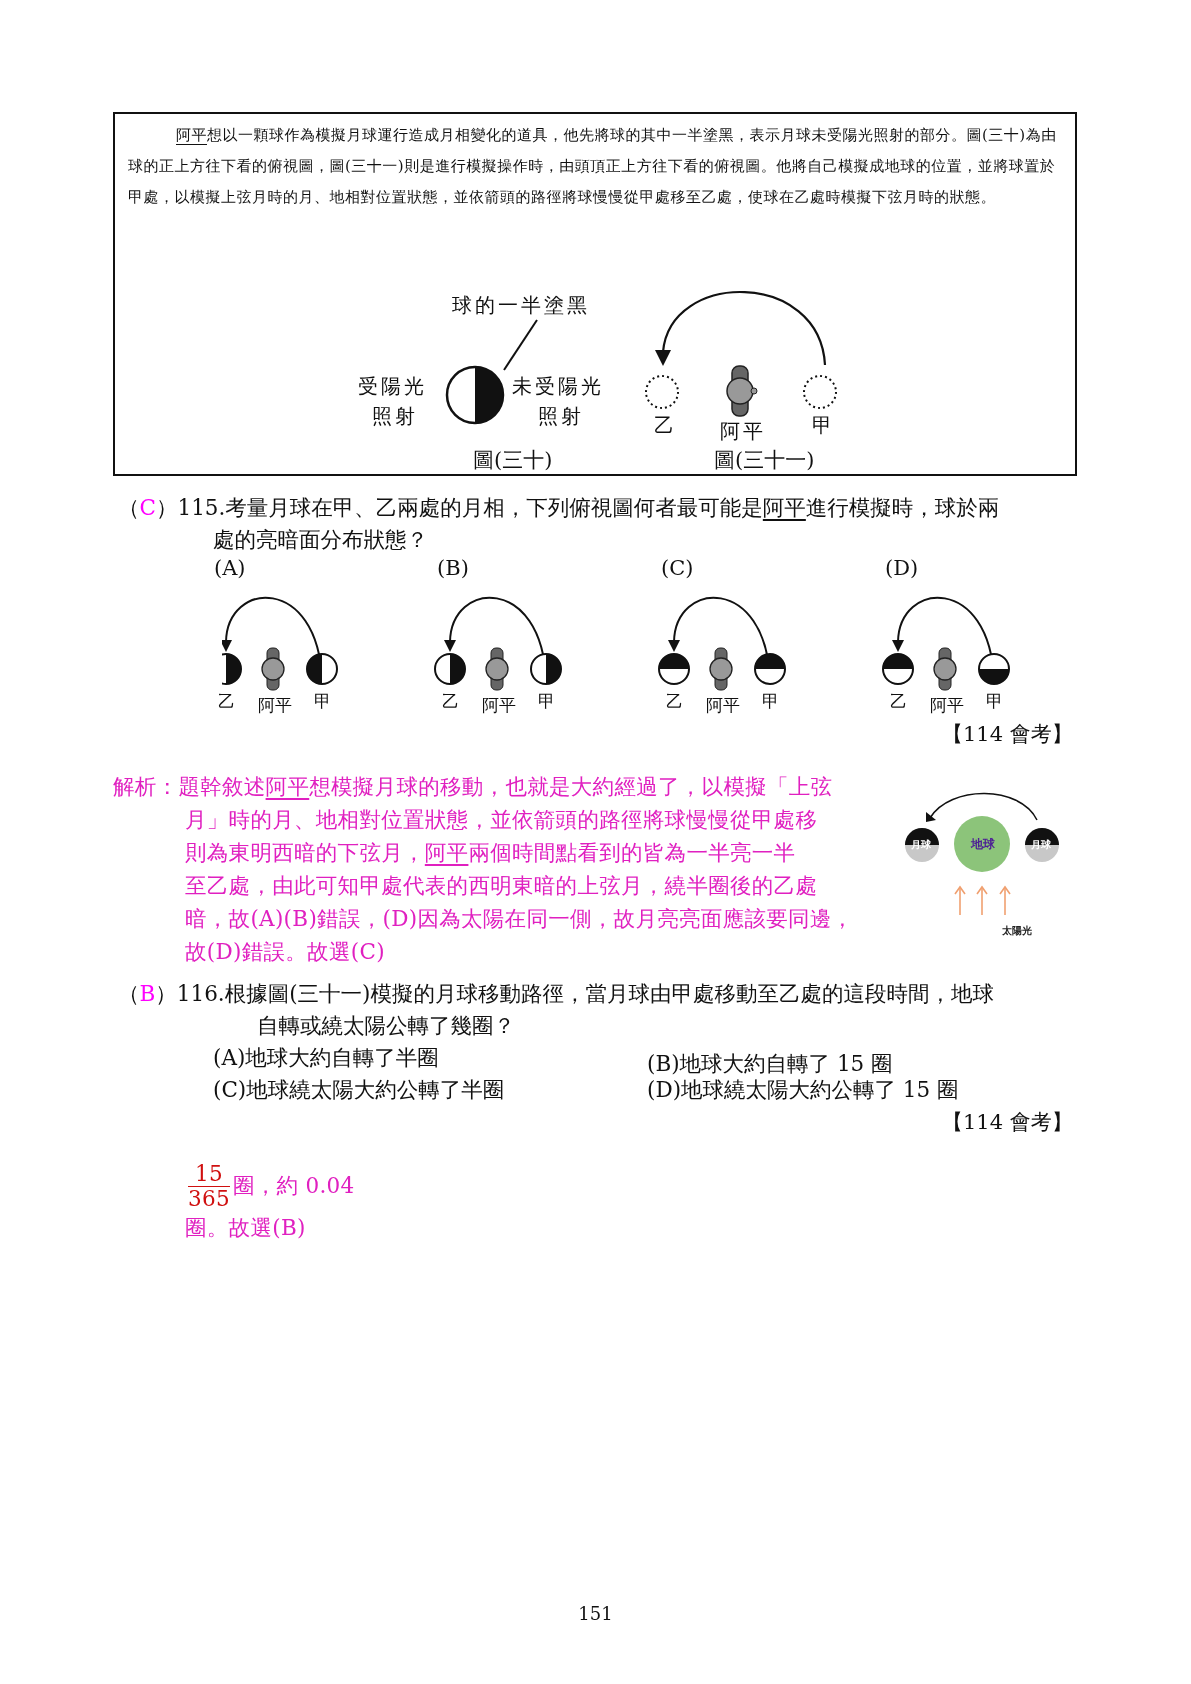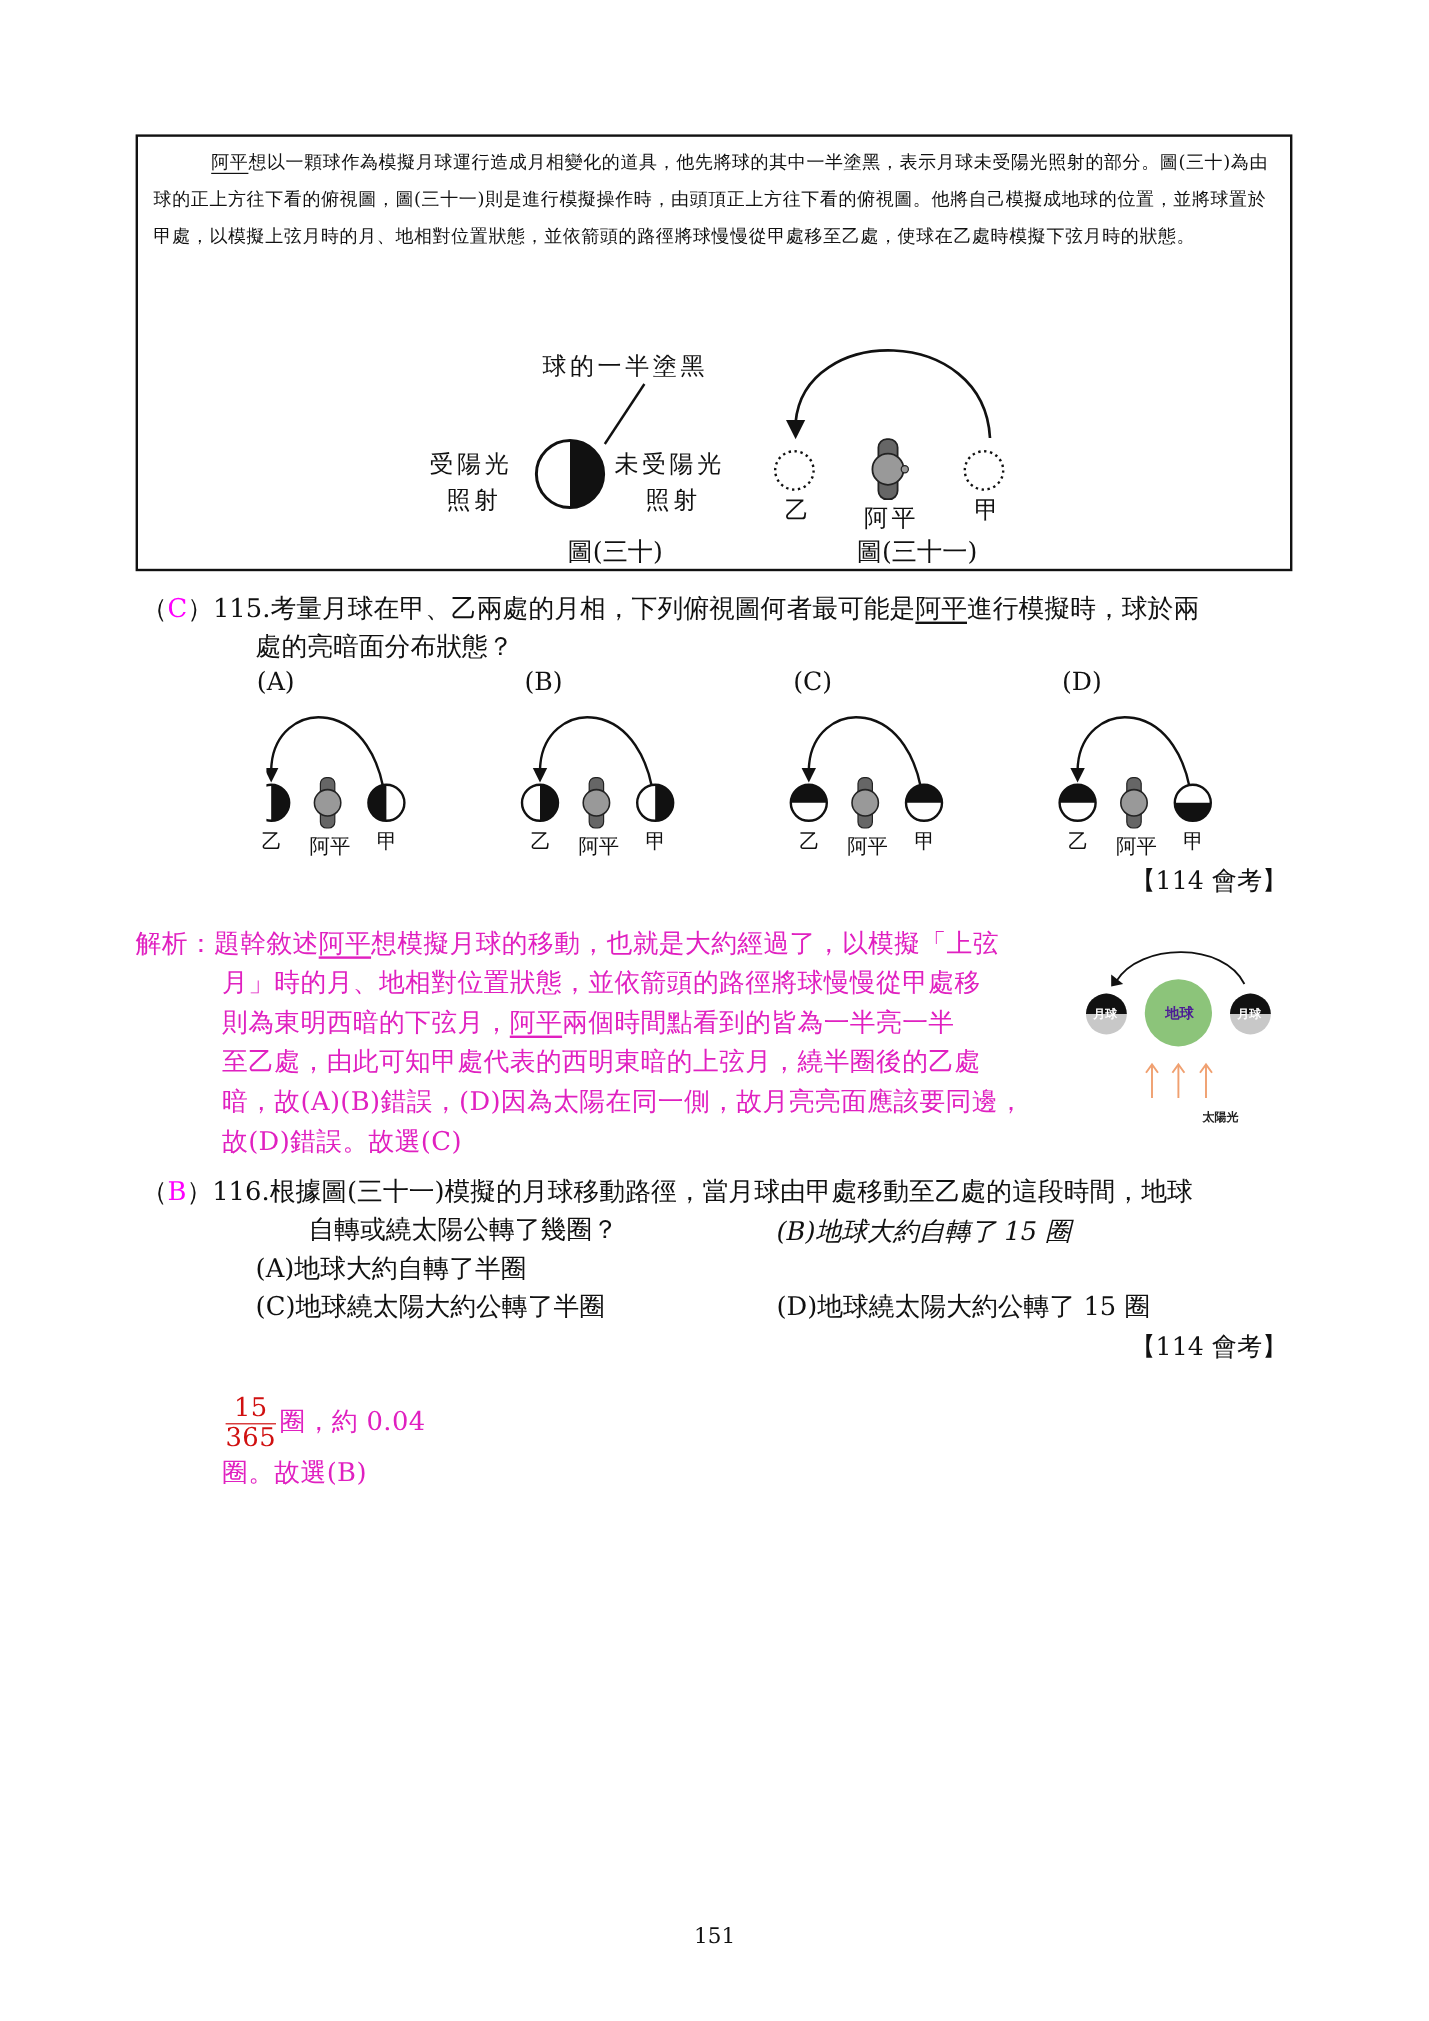--- a/index.html
+++ b/index.html
@@ -169,7 +169,7 @@
 </div>
 <div class="abs q" style="left:213px;top:1010px;margin-left:44px;">自轉或繞太陽公轉了幾圈？</div>
 <div class="abs q" style="left:213px;top:1042px;">(A)地球大約自轉了半圈</div>
-<div class="abs q" style="left:647px;top:1011px;font-style:italic;">(B)地球大約自轉了 15 圈</div>
+<div class="abs q" style="left:647px;top:1048px;">(B)地球大約自轉了 15 圈</div>
 <div class="abs q" style="left:213px;top:1074px;">(C)地球繞太陽大約公轉了半圈</div>
 <div class="abs q" style="left:647px;top:1074px;">(D)地球繞太陽大約公轉了 15 圈</div>
 <div class="abs src" style="left:942px;top:1108px;">【114 會考】</div>

